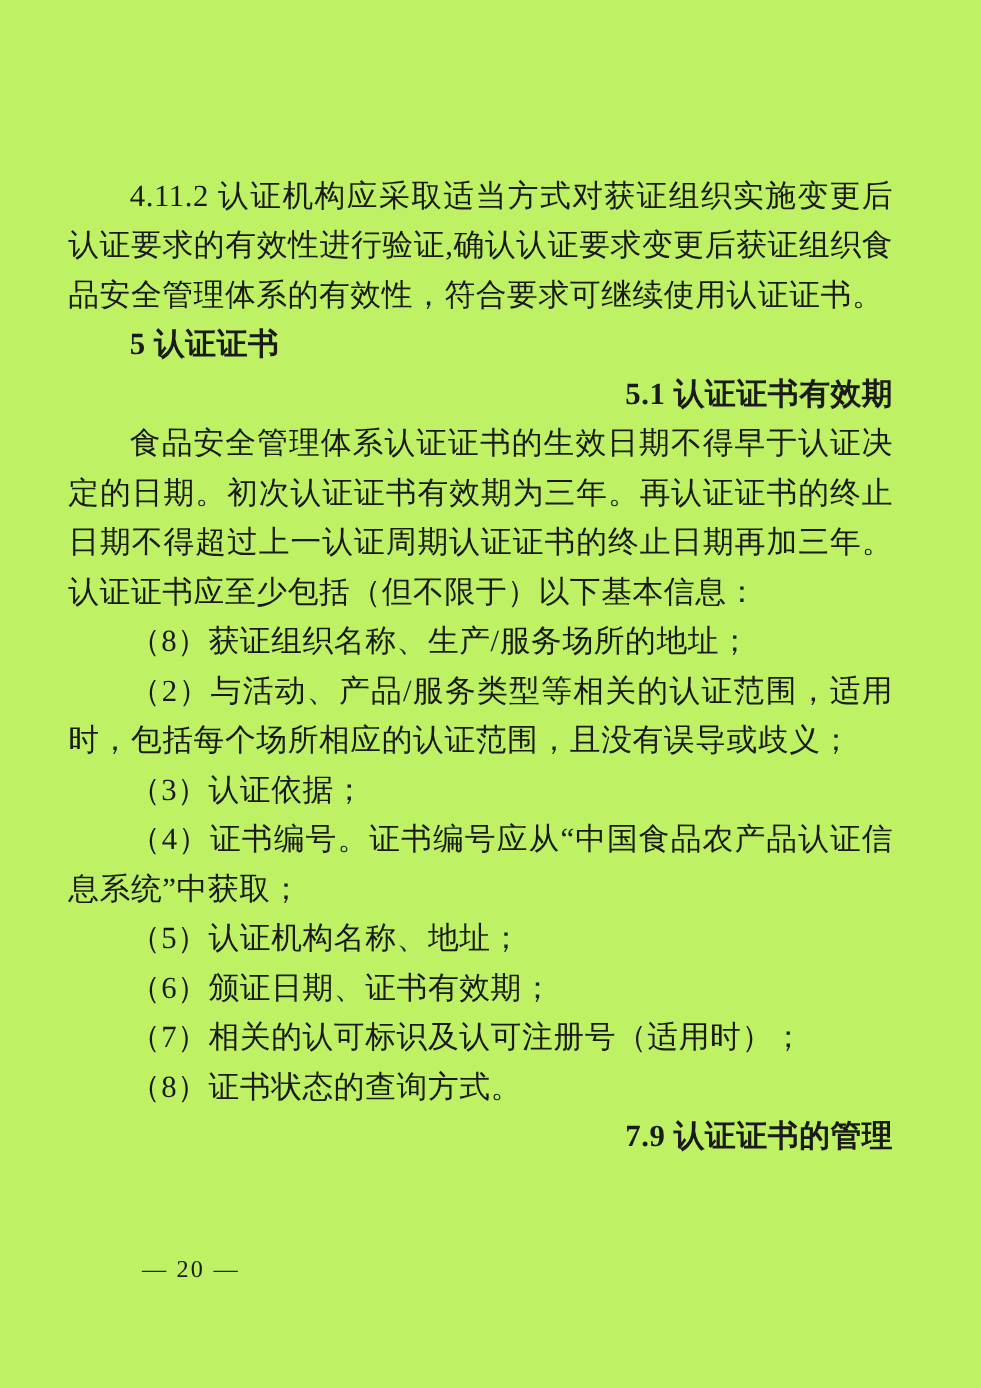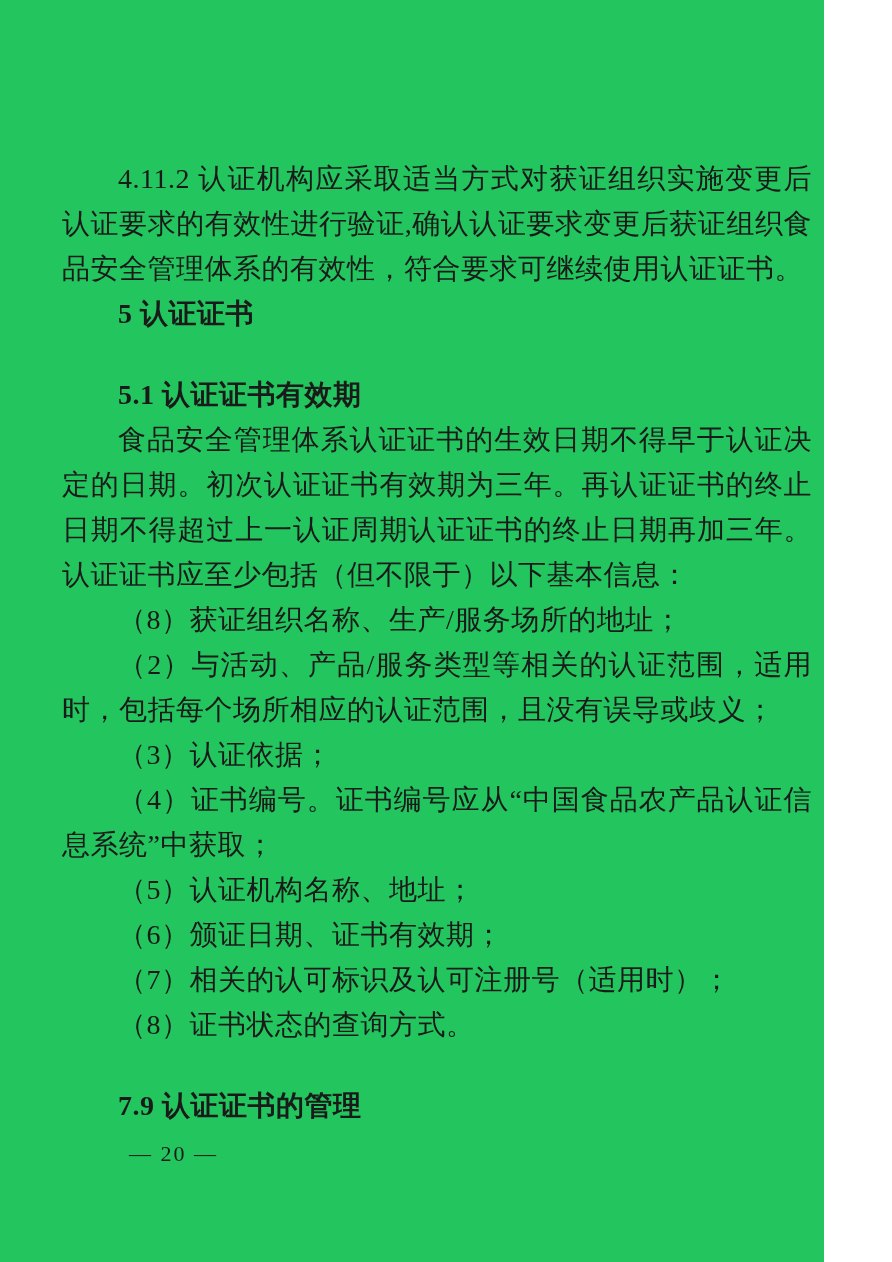--- a/index.html
+++ b/index.html
@@ -9,9 +9,9 @@
   }
   .page {
     position: relative;
-    width: 824px;
+    width: 892px;
     height: 1262px;
-    background: #22c55e;
+    background: #bef264;
     overflow: hidden;
     font-family: "Liberation Serif", "DejaVu Serif", serif;
     color: #1a1a1a;

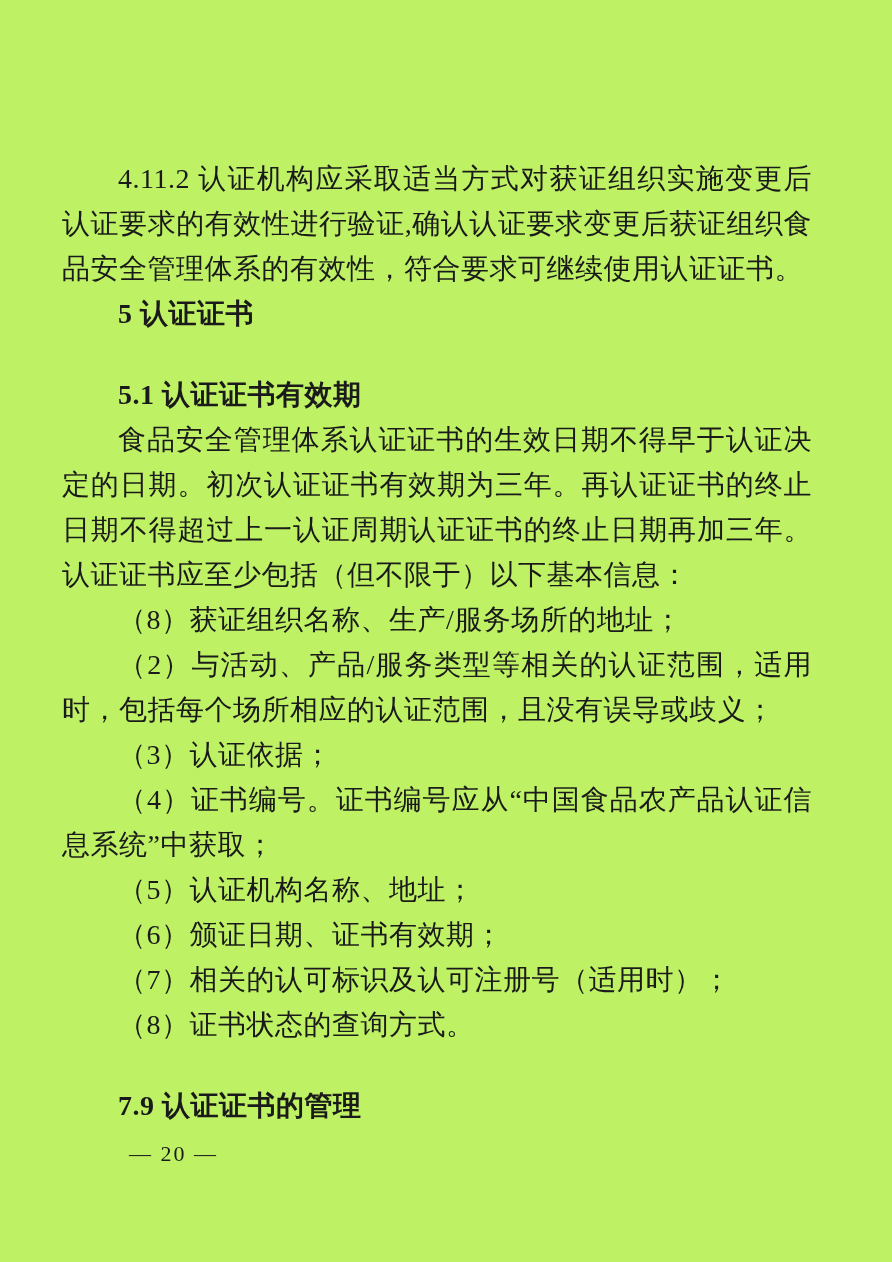--- a/index.html
+++ b/index.html
@@ -40,8 +40,7 @@
   }
   .role-subsection-heading {
     font-weight: bold;
-    text-align: left;
-    margin-top: 36px;
+    text-align: right;
   }
   .page-footer {
     position: absolute;

